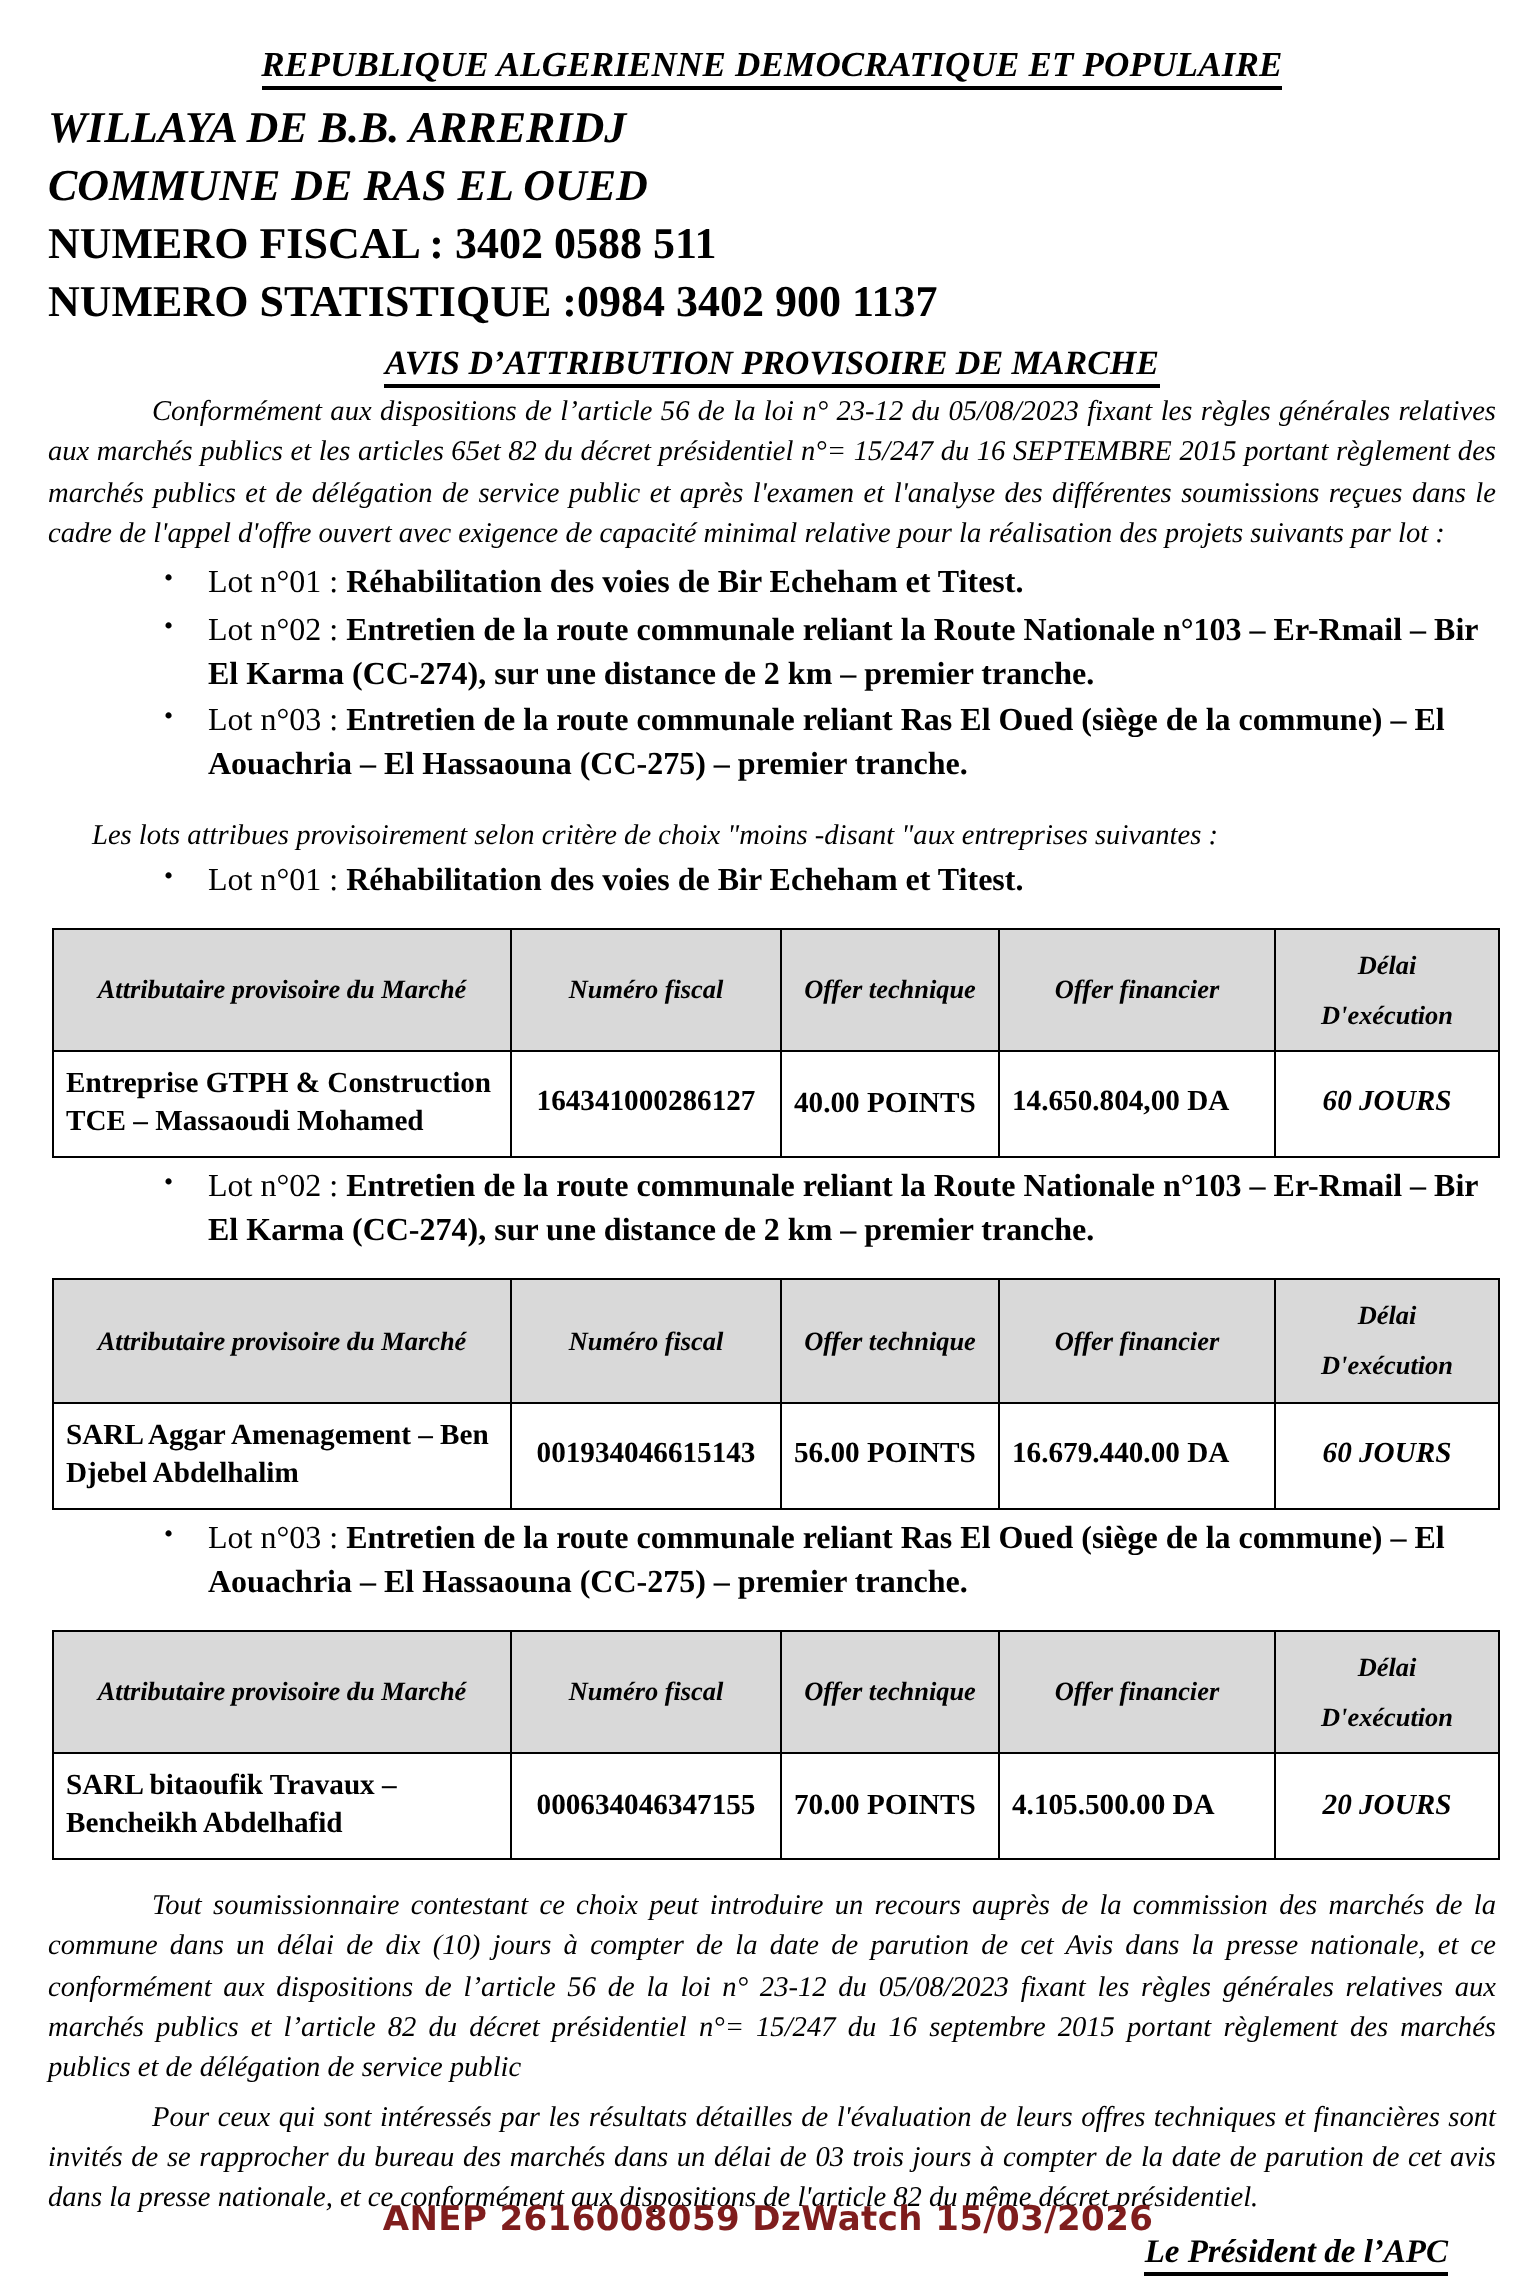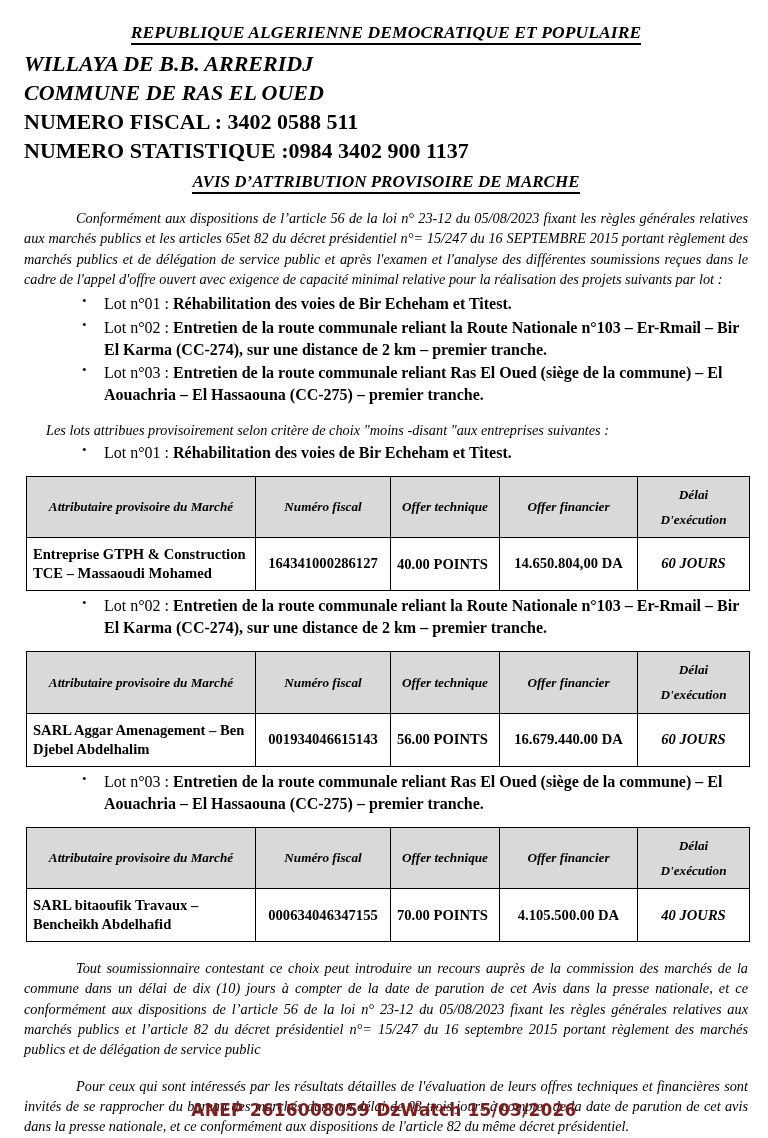--- a/index.html
+++ b/index.html
@@ -65,7 +65,7 @@
     font-size: 14.3px;
     line-height: 1.42;
     text-align: justify;
-    margin: 16px 0 0 0;
+    margin: 4px 0 0 0;
     text-indent: 52px;
   }
   p.lead-note {

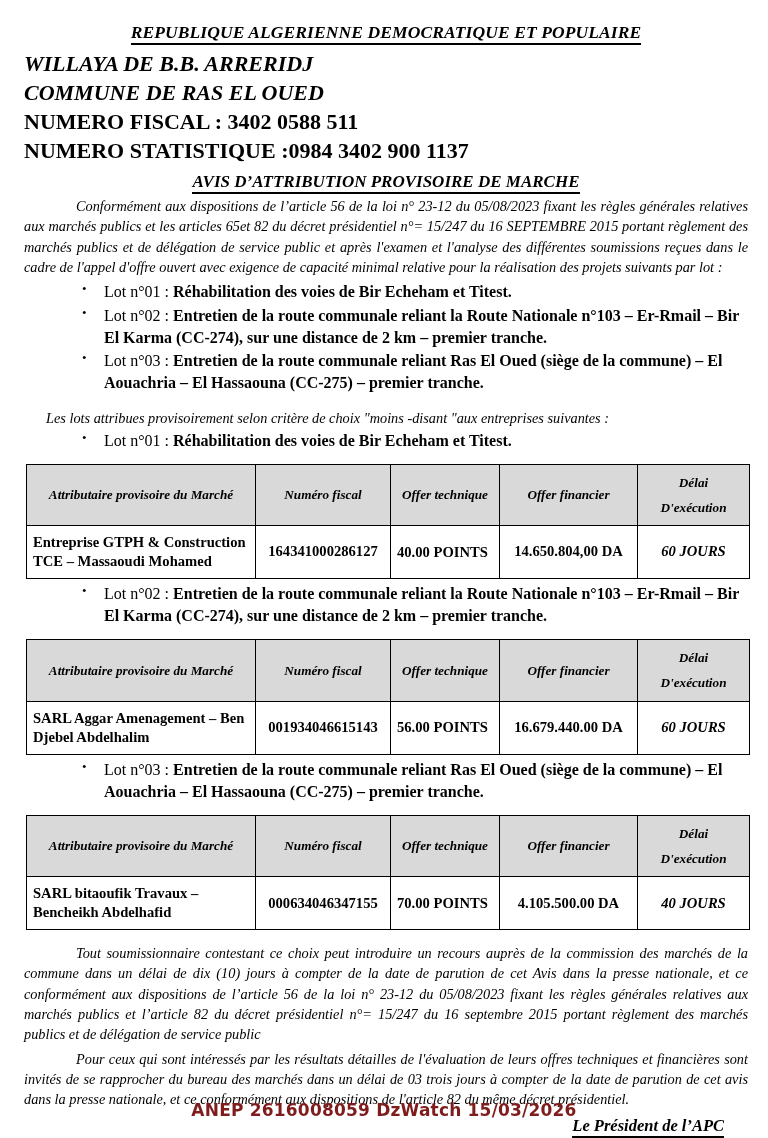--- a/index.html
+++ b/index.html
@@ -136,7 +136,7 @@
   td.c-attrib { text-align: left; line-height: 1.3; }
   td.c-fiscal { text-align: center; margin-top: 36px; }
   td.c-tech   { text-align: left; line-height: 1.28; }
-  td.c-fin    { text-align: center; }
+  td.c-fin    { text-align: left; }
   td.c-delay  { text-align: center; font-style: italic; font-size: 13.6px; }
 
   col.w-attrib { width: 229px; }

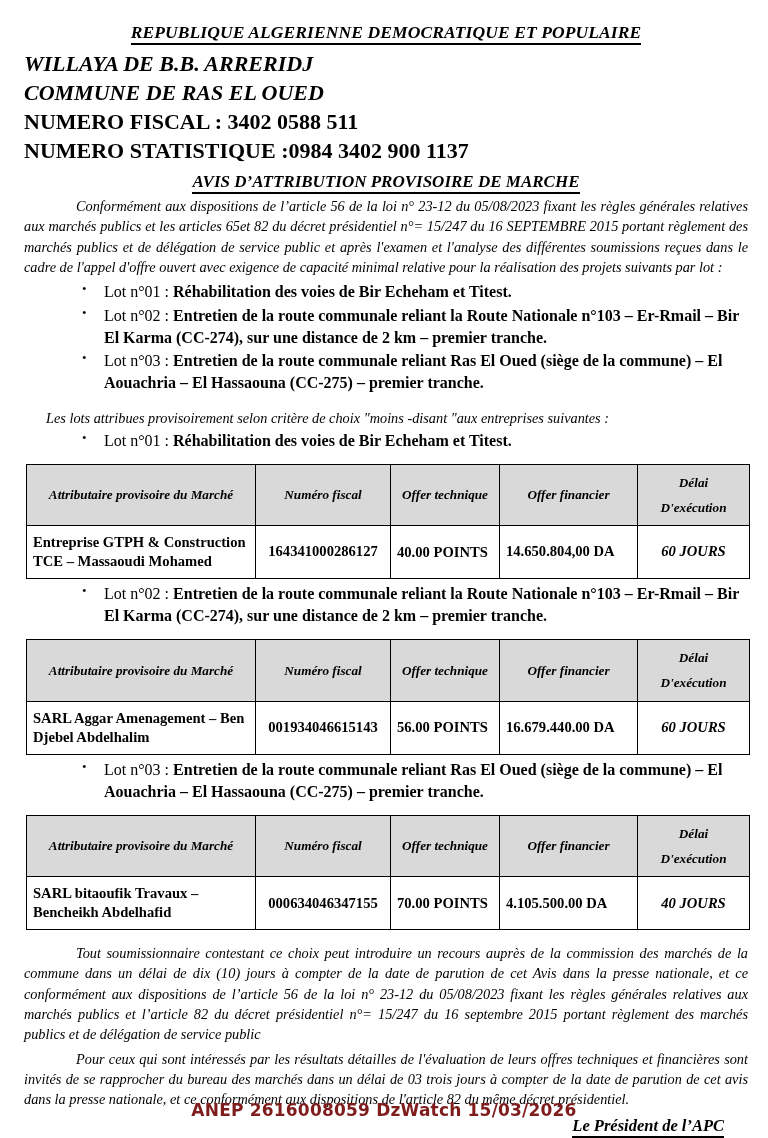--- a/index.html
+++ b/index.html
@@ -316,7 +316,7 @@
         <td class="c-fiscal">000634046347155</td>
         <td class="c-tech">70.00 POINTS</td>
         <td class="c-fin">4.105.500.00 DA</td>
-        <td class="c-delay">40 JOURS</td>
+        <td class="c-delay">20 JOURS</td>
       </tr>
     </tbody>
   </table>

